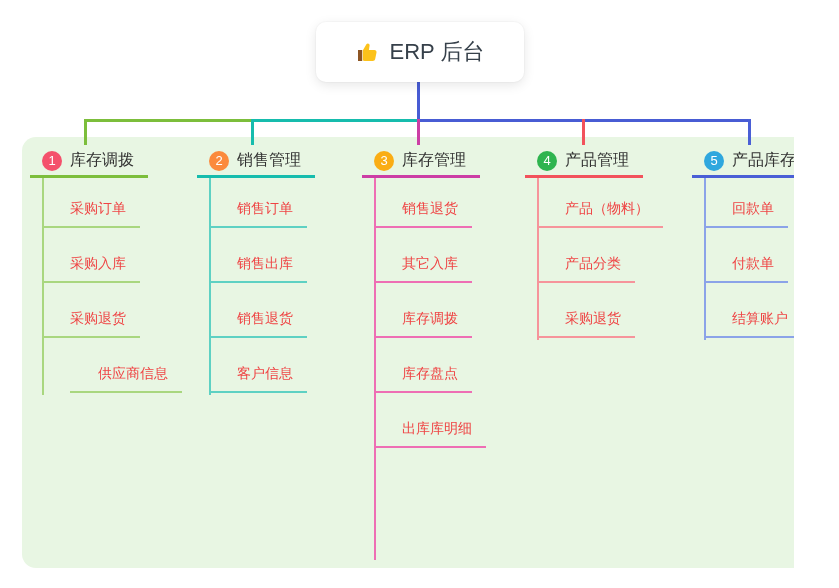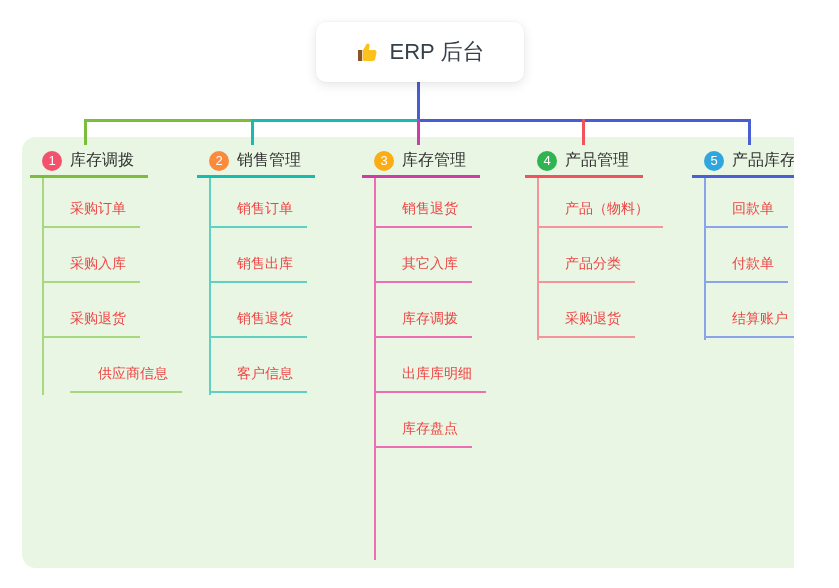--- a/index.html
+++ b/index.html
@@ -116,10 +116,10 @@
             <span class="child-node" style="border-bottom-color: rgb(238, 110, 180);">库存调拨</span>
           </div>
           <div class="child-row">
-            <span class="child-node" style="border-bottom-color: rgb(238, 110, 180);">出库库明细</span>
+            <span class="child-node" style="border-bottom-color: rgb(238, 110, 180);">库存盘点</span>
           </div>
           <div class="child-row">
-            <span class="child-node" style="border-bottom-color: rgb(238, 110, 180);">库存盘点</span>
+            <span class="child-node" style="border-bottom-color: rgb(238, 110, 180);">出库库明细</span>
           </div>
         </div></div>
       <div class="branch" style="left: 525px;"><div class="branch-title" style="border-bottom-color: rgb(242, 82, 92);">

